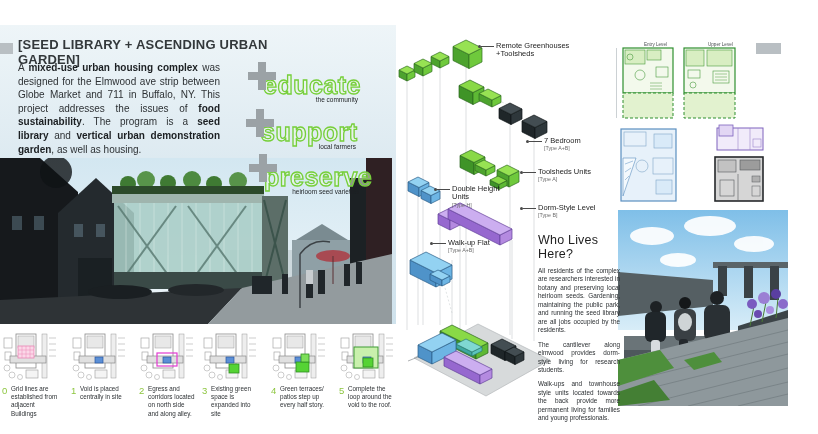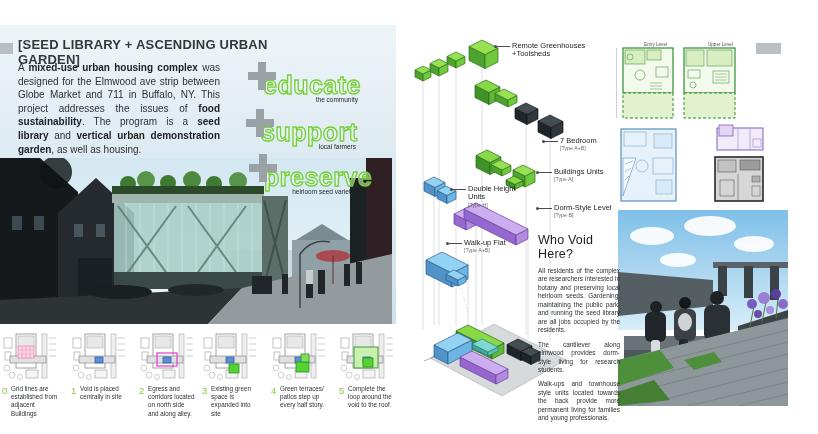--- a/index.html
+++ b/index.html
@@ -37,7 +37,7 @@
   .step-num{width:9px;font-size:9.5px;color:#8dc63f;flex:none;}
   .step-text{font-size:6.3px;line-height:1.3;color:#2d3134;width:48px;}
   
-  .axon{position:absolute;left:400px;top:25px;width:222px;height:395px;}
+  .axon{position:absolute;left:384px;top:25px;width:222px;height:395px;}
   .axon svg{position:absolute;left:0;top:0;}
   .axon-label{position:absolute;font-size:7.5px;line-height:1.1;color:#1d1d1d;z-index:4;}
   .axon-label::before{content:"";position:absolute;left:-15px;top:4px;width:13px;height:1px;background:#4a4a4a;}

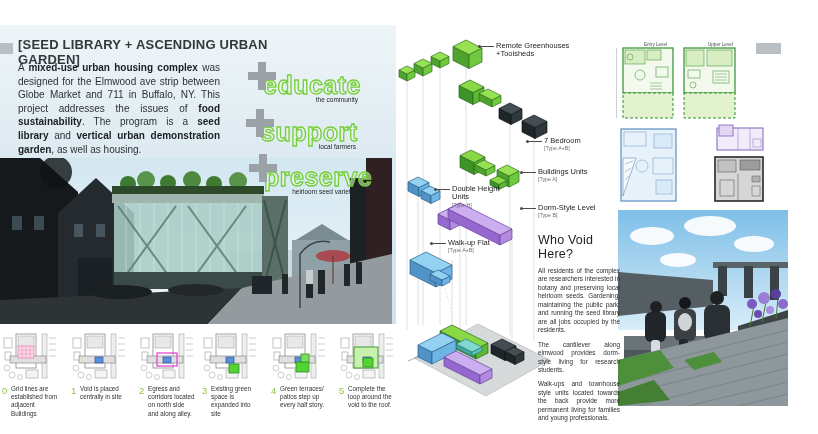--- a/index.html
+++ b/index.html
@@ -352,7 +352,7 @@
       <span>7 Bedroom</span><span class="axon-type">[Type A+B]</span>
     </div>
     <div class="axon-label" style="left:154px;top:143px;width:60px">
-      <span>Buildings Units</span><span class="axon-type">[Type A]</span>
+      <span>Toolsheds Units</span><span class="axon-type">[Type A]</span>
     </div>
     <div class="axon-label" style="left:154px;top:179px;width:60px">
       <span>Dorm-Style Level</span><span class="axon-type">[Type B]</span>

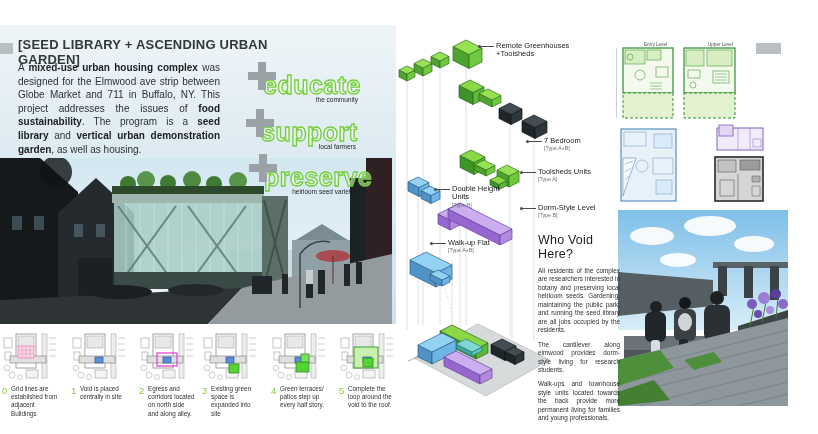--- a/index.html
+++ b/index.html
@@ -366,7 +366,7 @@
   </div>
 
   <div class="who">
-    <div class="who-h">Who Void Here?</div>
+    <div class="who-h">Who Lives Here?</div>
     <p>All residents of the complex are researchers interested in botany and preserving local heirloom seeds.  Gardening, maintaining the public park, and running the seed library are all jobs occupied by the residents.</p>
     <p>The cantilever along elmwood provides dorm-style living for research students.</p>
     <p>Walk-ups and townhouse style units located towards the back provide more permanent living for families and young professionals.</p>

